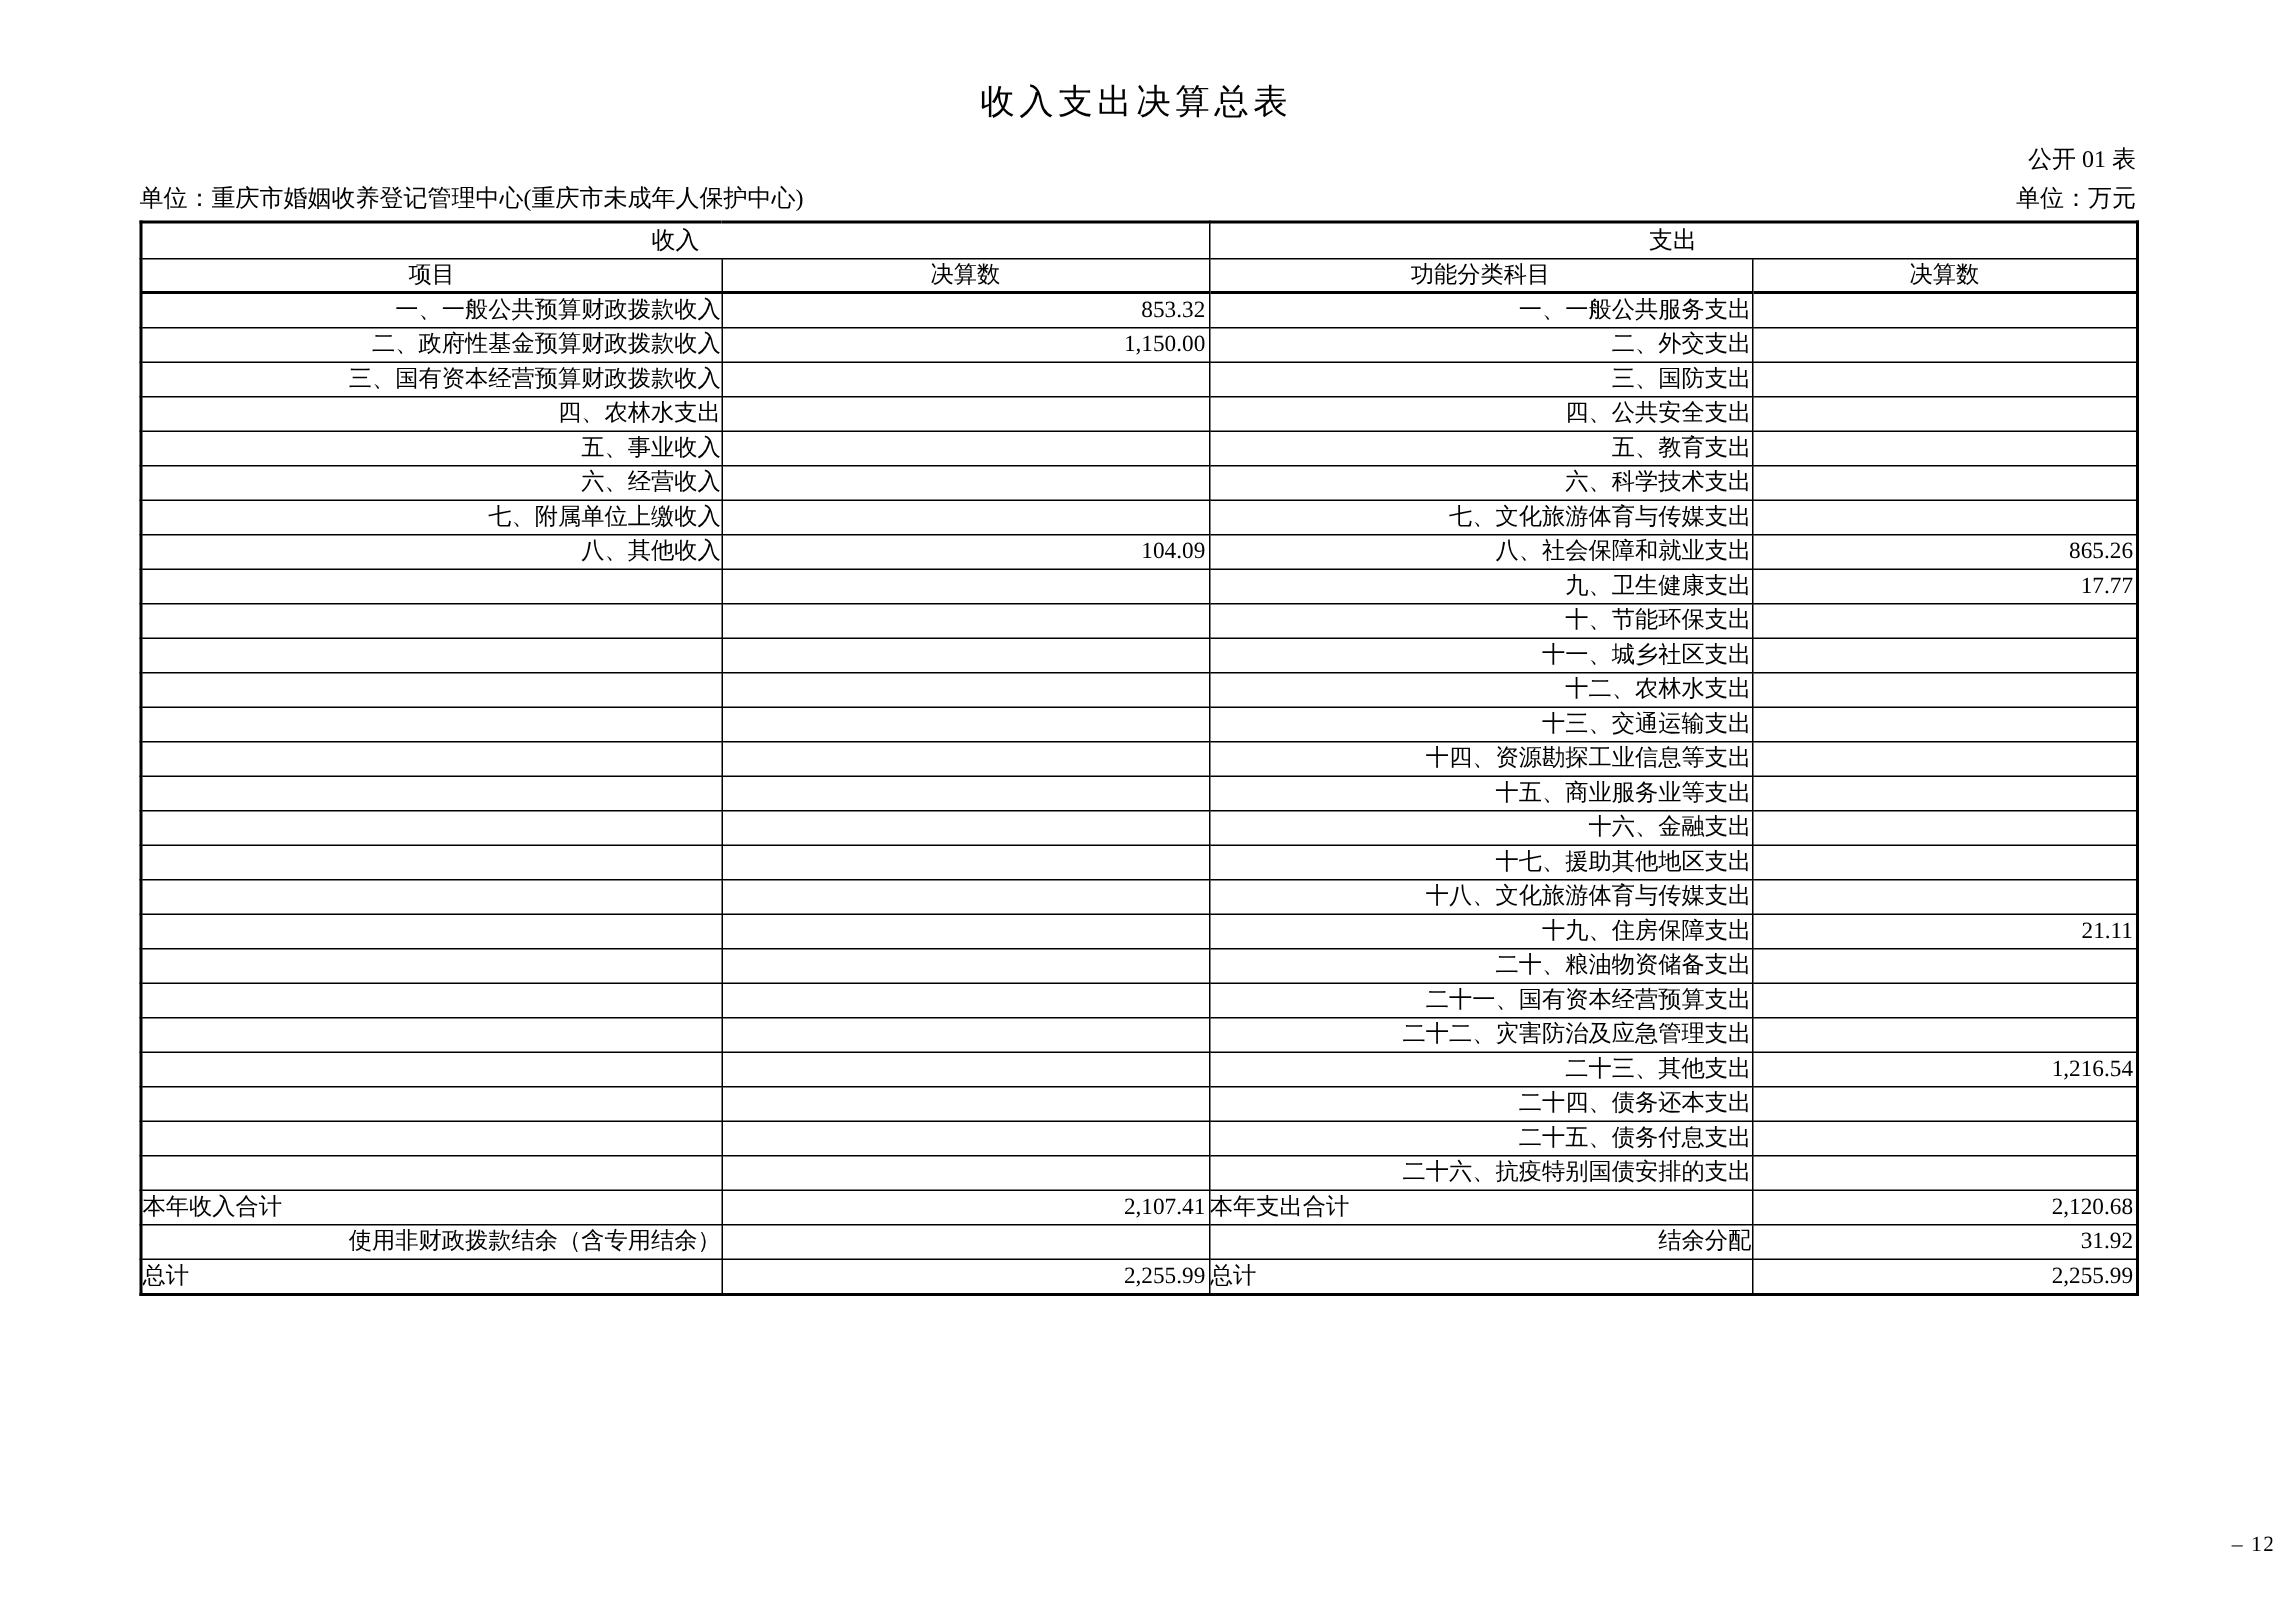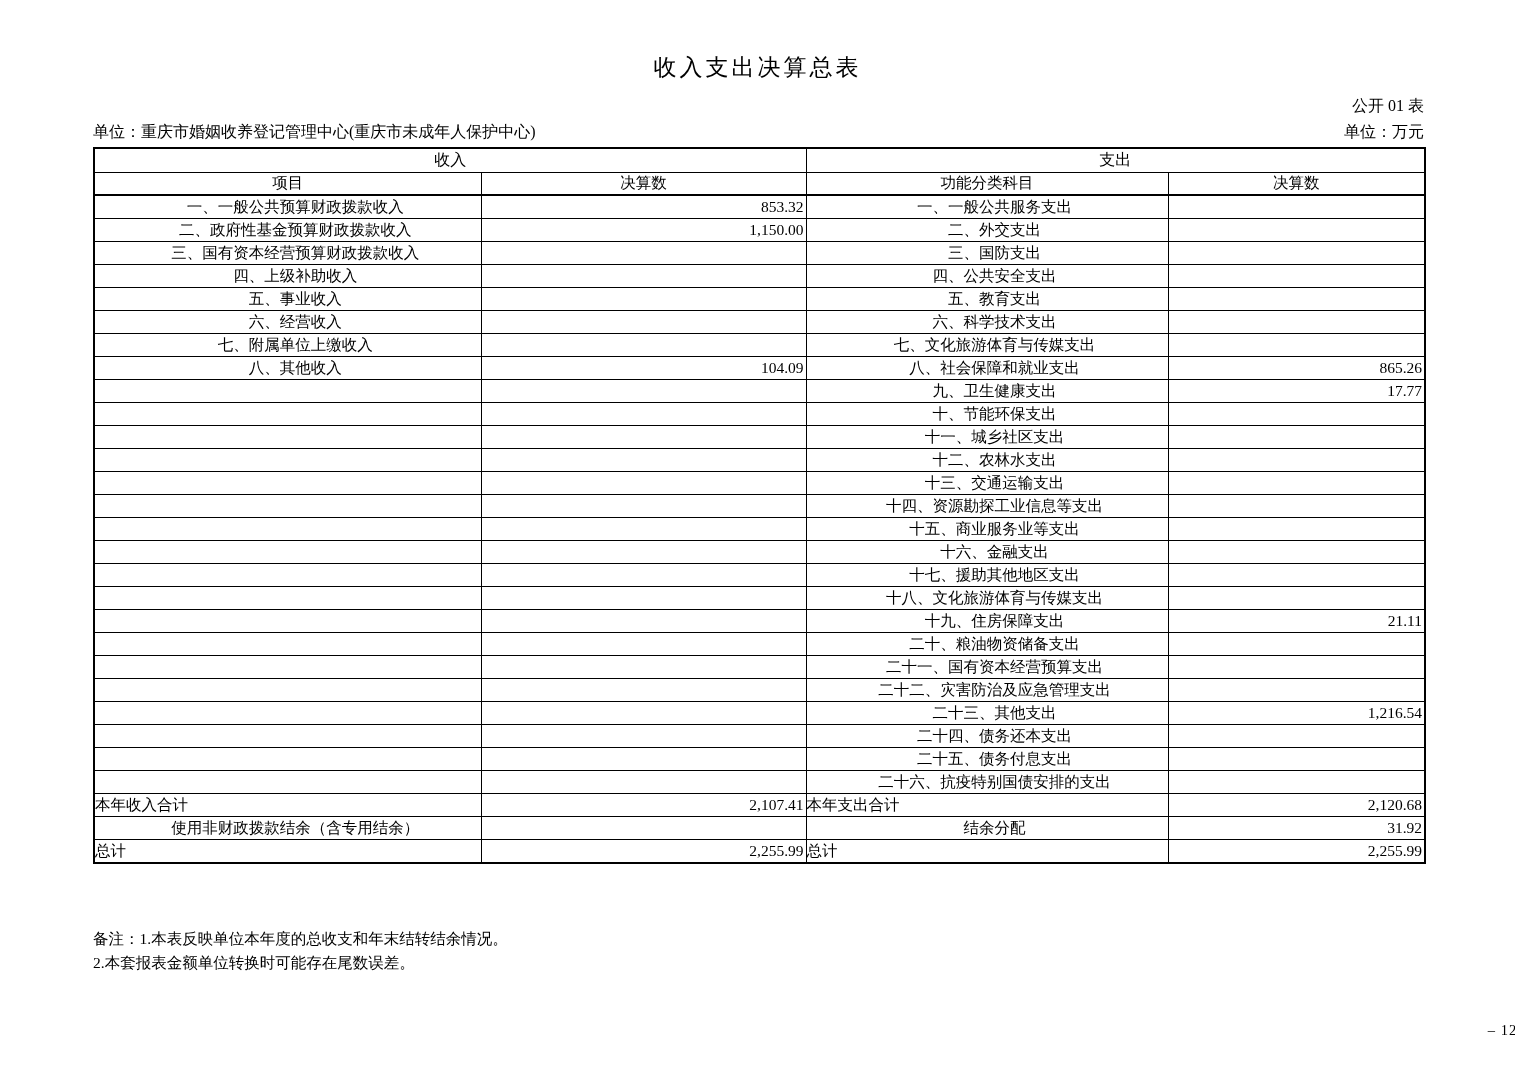--- a/index.html
+++ b/index.html
@@ -44,7 +44,7 @@
   thead tr.section-row th { height:24px; text-align:center; font-size:16px; }
   thead tr.cols-row th { height:21px; border-bottom:2px solid #000; }
   tbody td { height:22px; line-height:22px; }
-  td.item { text-align:center; padding-left:15px; }
+  td.item { text-align:right; padding-left:15px; }
   td.num  { text-align:right; padding-right:2px; }
   td.center { text-align:left; padding-left:0; }
 

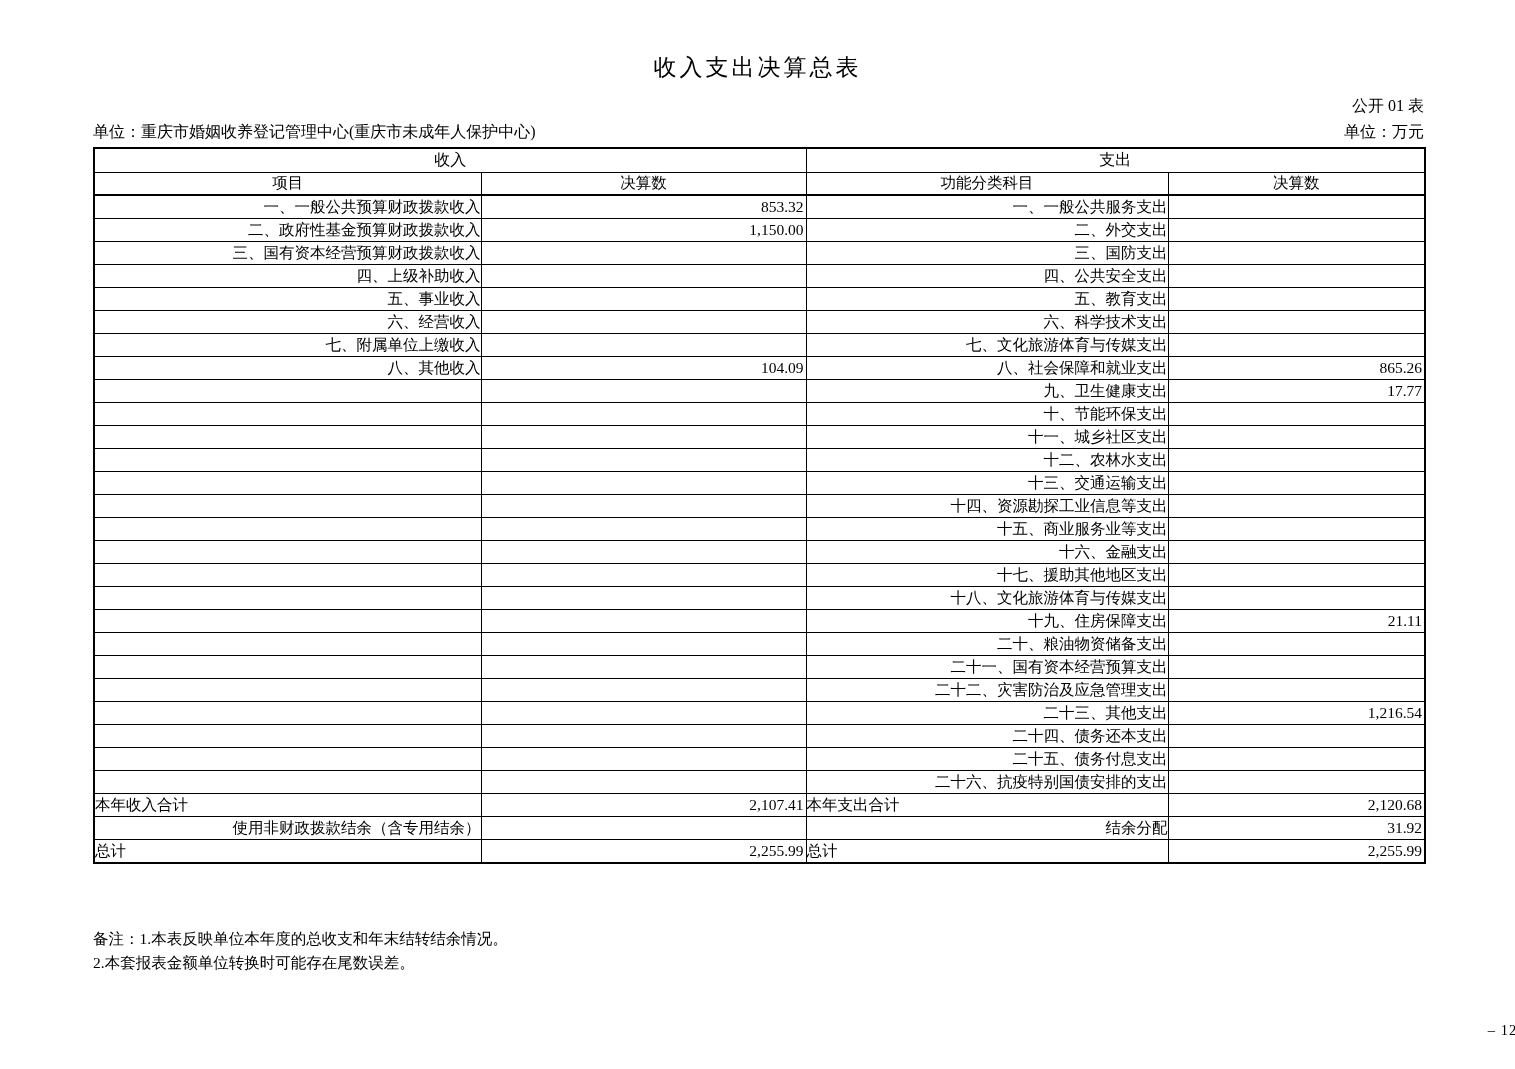--- a/index.html
+++ b/index.html
@@ -110,7 +110,7 @@
           <td class="num"></td>
         </tr>
         <tr>
-          <td class="item">四、上级补助收入</td>
+          <td class="item">四、农林水支出</td>
           <td class="num"></td>
           <td class="item">四、公共安全支出</td>
           <td class="num"></td>

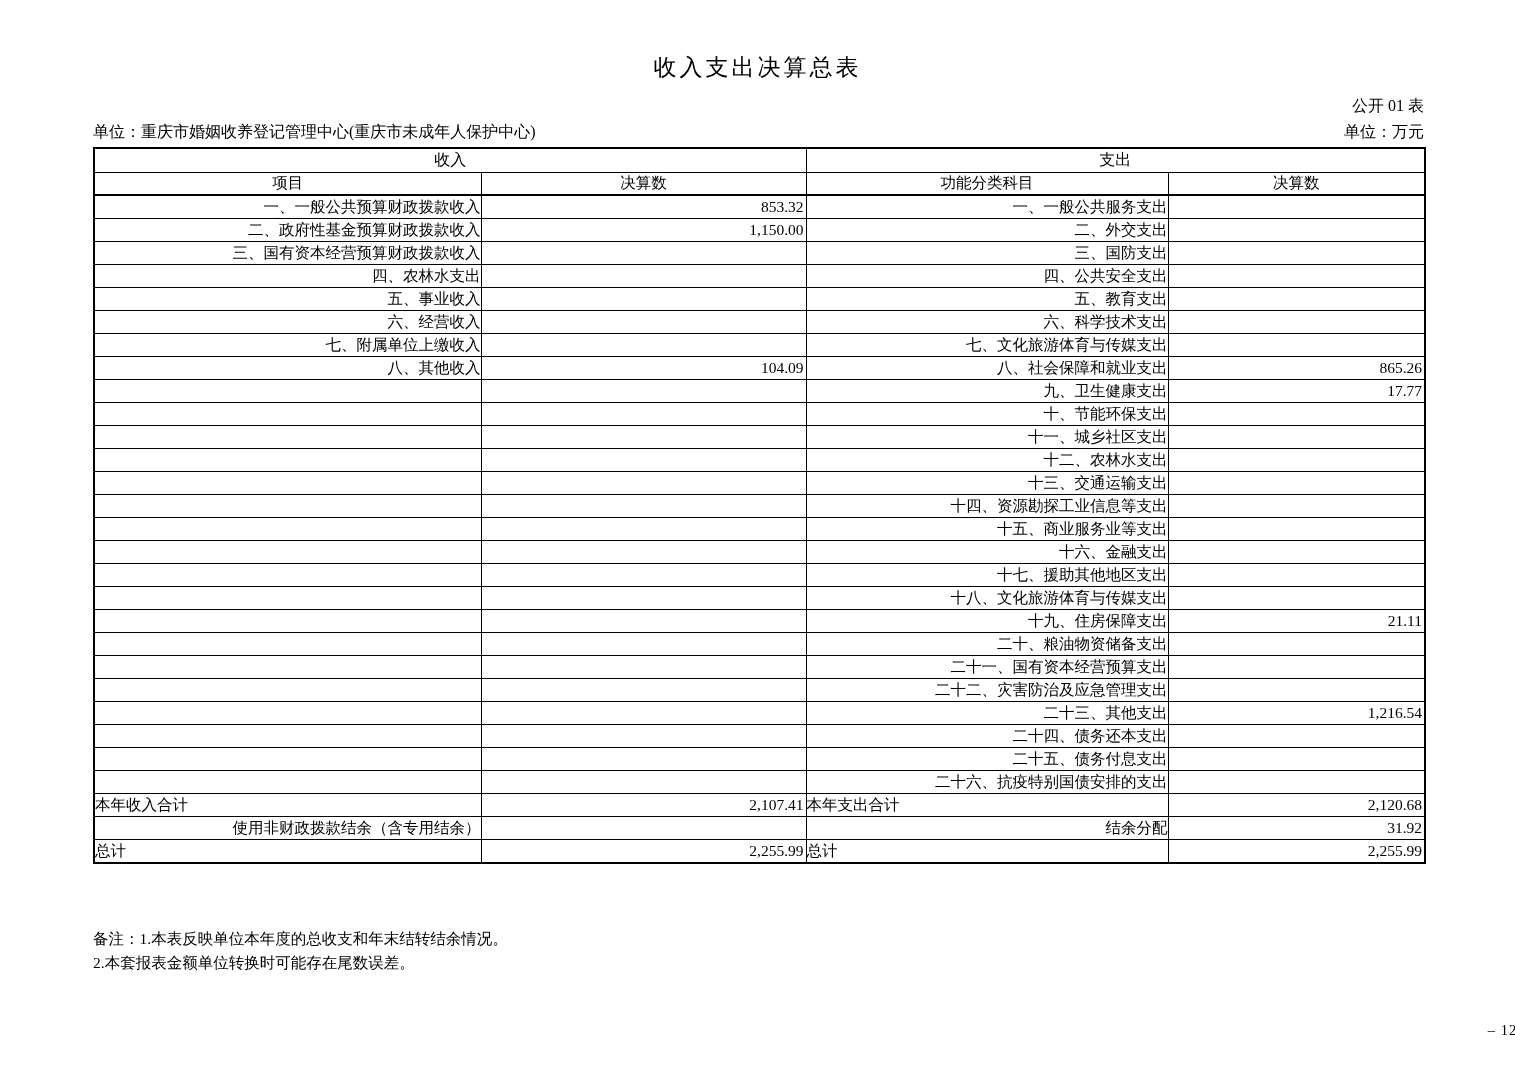--- a/index.html
+++ b/index.html
@@ -268,10 +268,6 @@
       </tbody>
   </table>
 
-  <div class="notes">
-    <div>备注：1.本表反映单位本年度的总收支和年末结转结余情况。</div>
-    <div>2.本套报表金额单位转换时可能存在尾数误差。</div>
-  </div>
 
   <div class="page-number">– 12 –</div>
 

